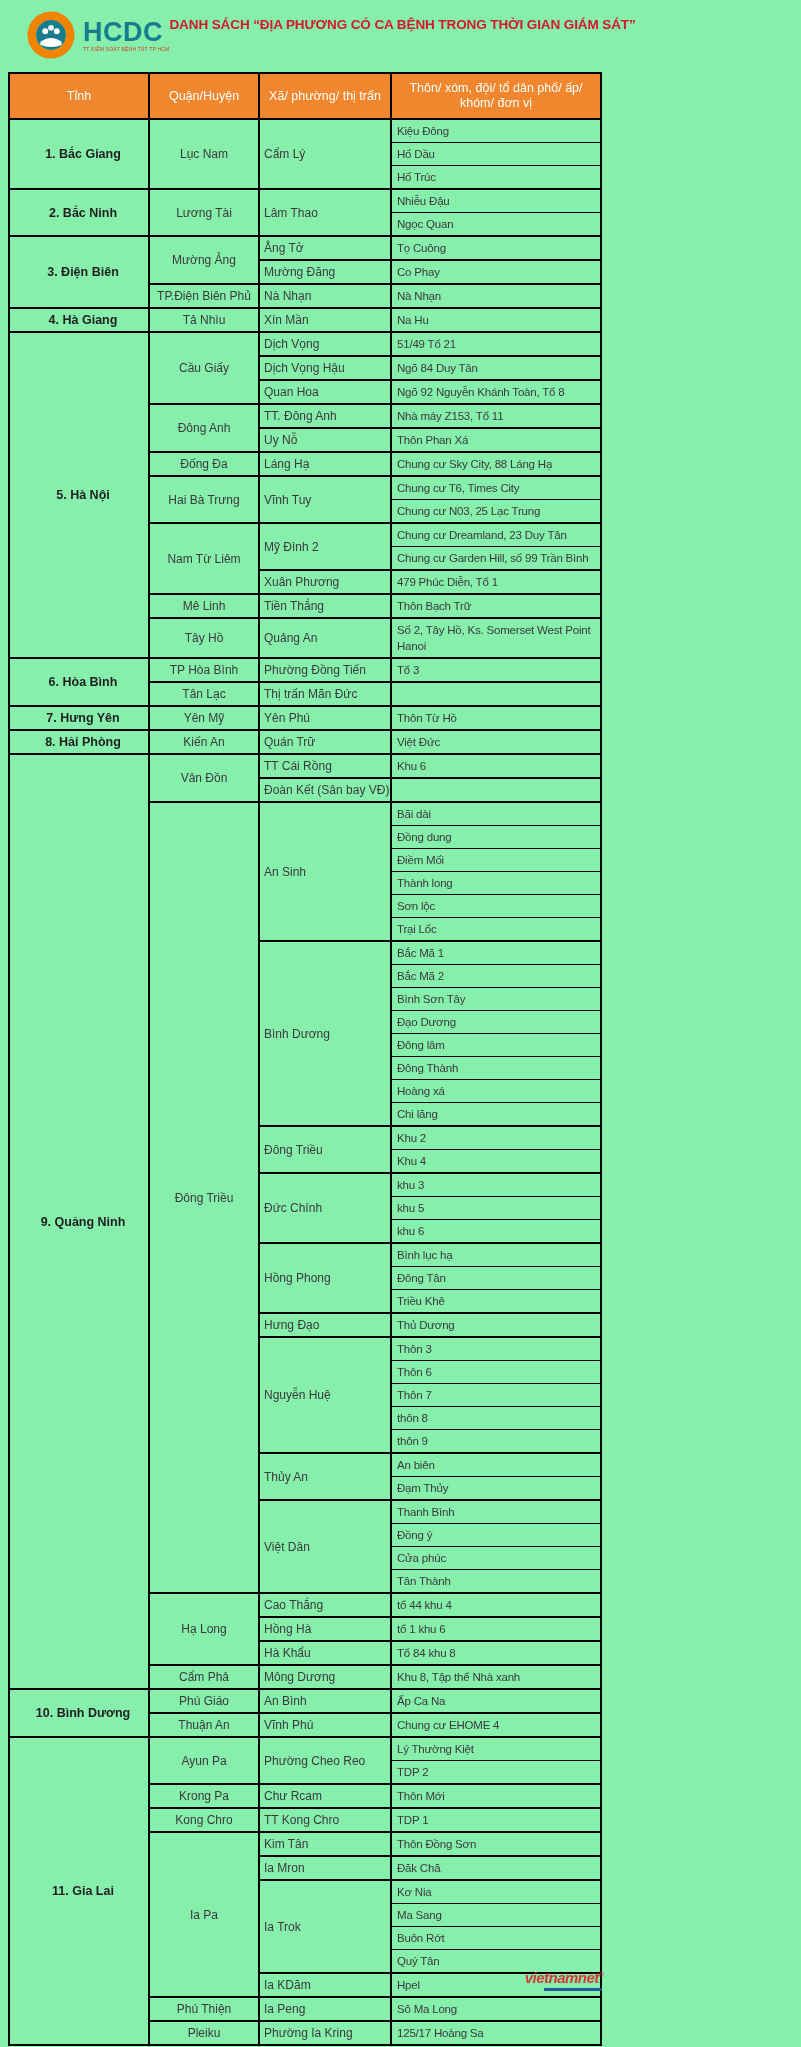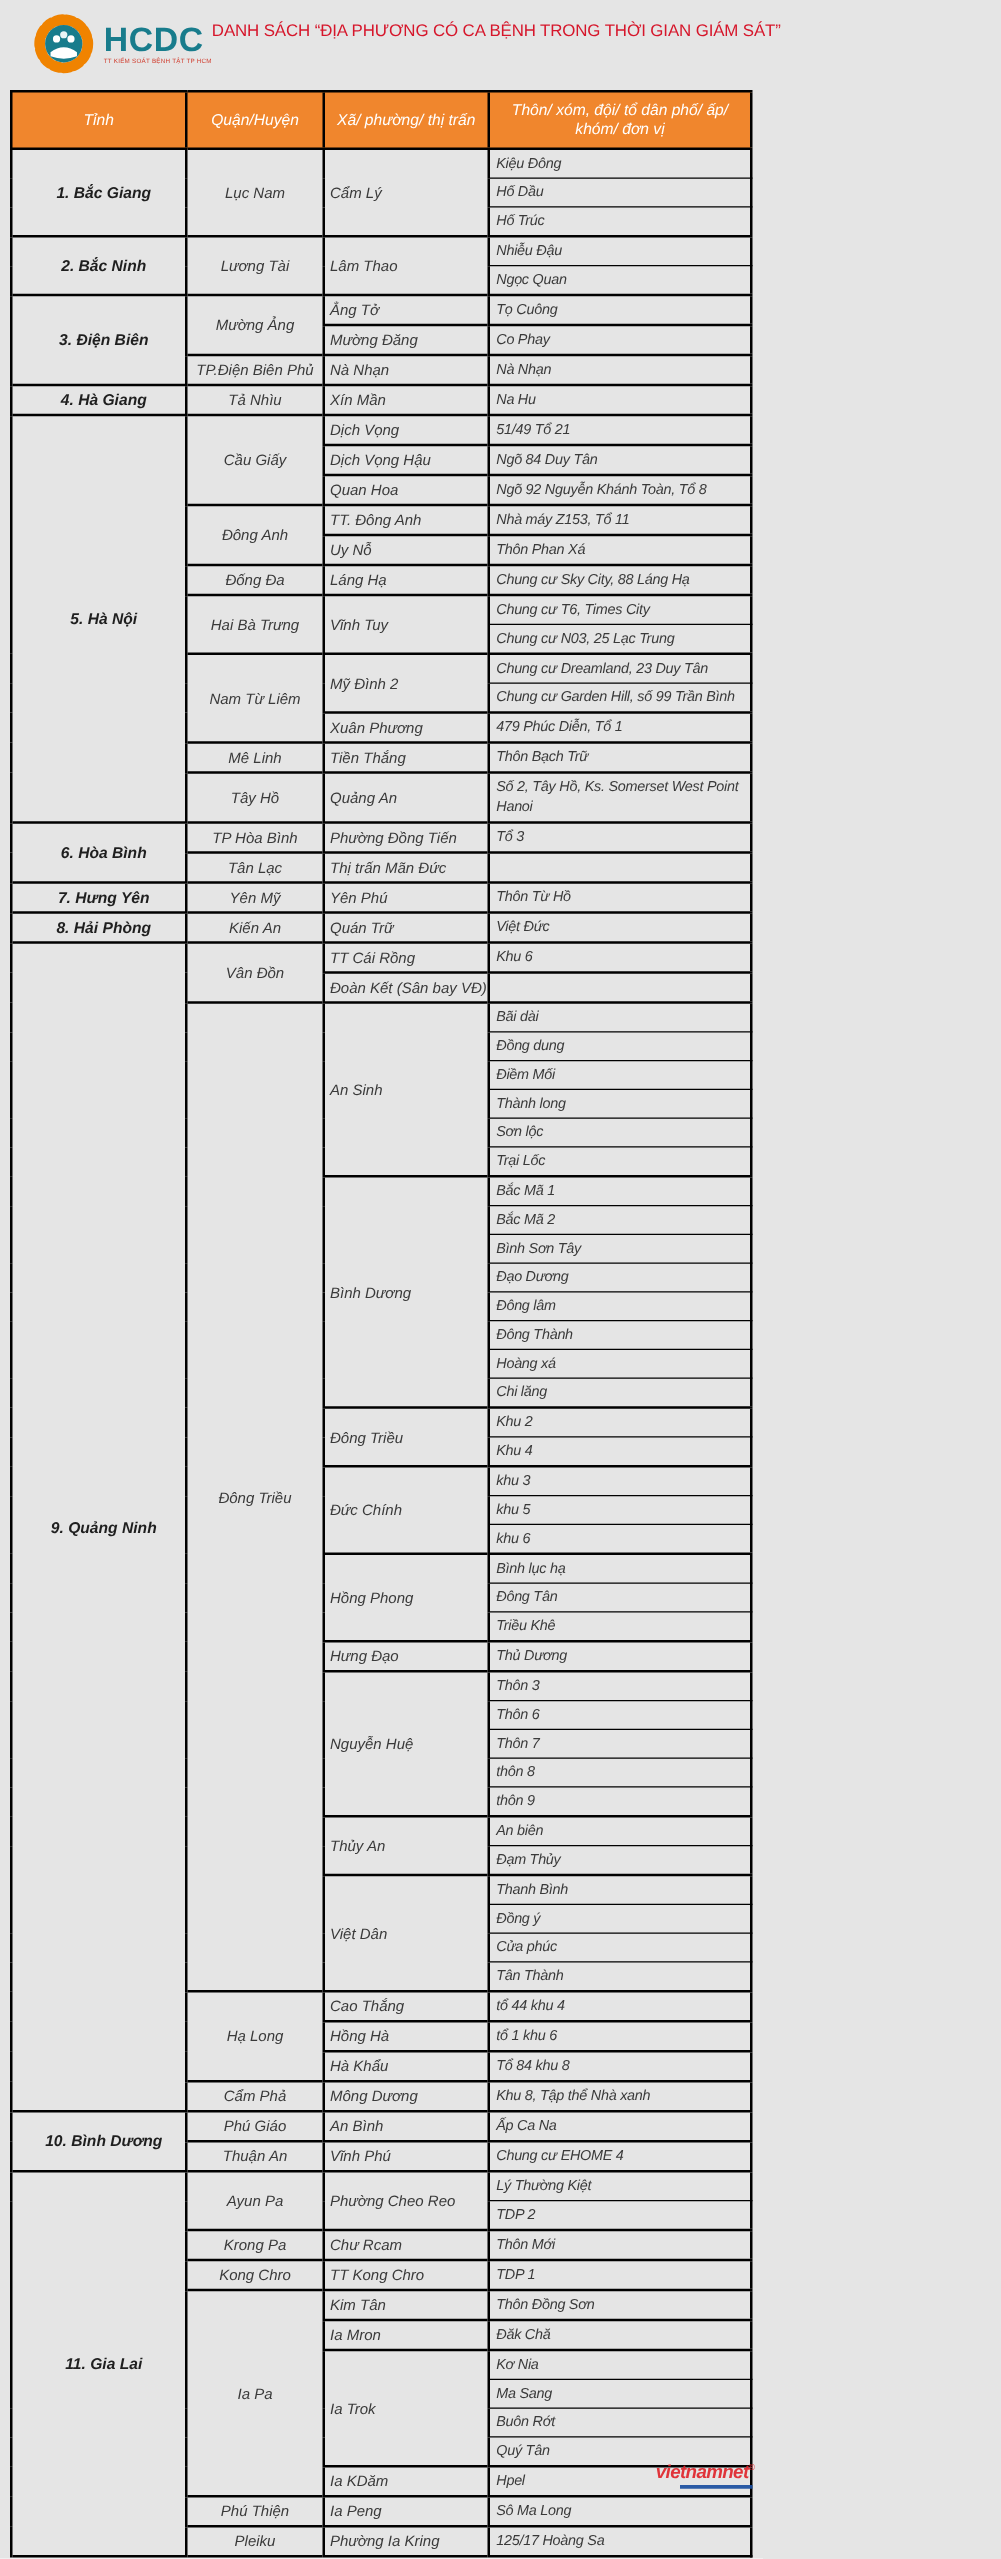--- a/index.html
+++ b/index.html
@@ -4,7 +4,7 @@
 <style>
   html,body{margin:0;padding:0;background:#fff;}
   body{font-family:"Liberation Sans",sans-serif;-webkit-font-smoothing:antialiased;}
-  .page{position:relative;width:801px;height:2047px;background:#e5e5e5;overflow:hidden;}
+  .page{position:relative;width:801px;height:2047px;background:#86efac;overflow:hidden;}
 
   
   .page-header{display:flex;align-items:flex-start;width:612px;padding:10px 0 0 26px;box-sizing:border-box;margin-bottom:12px;}

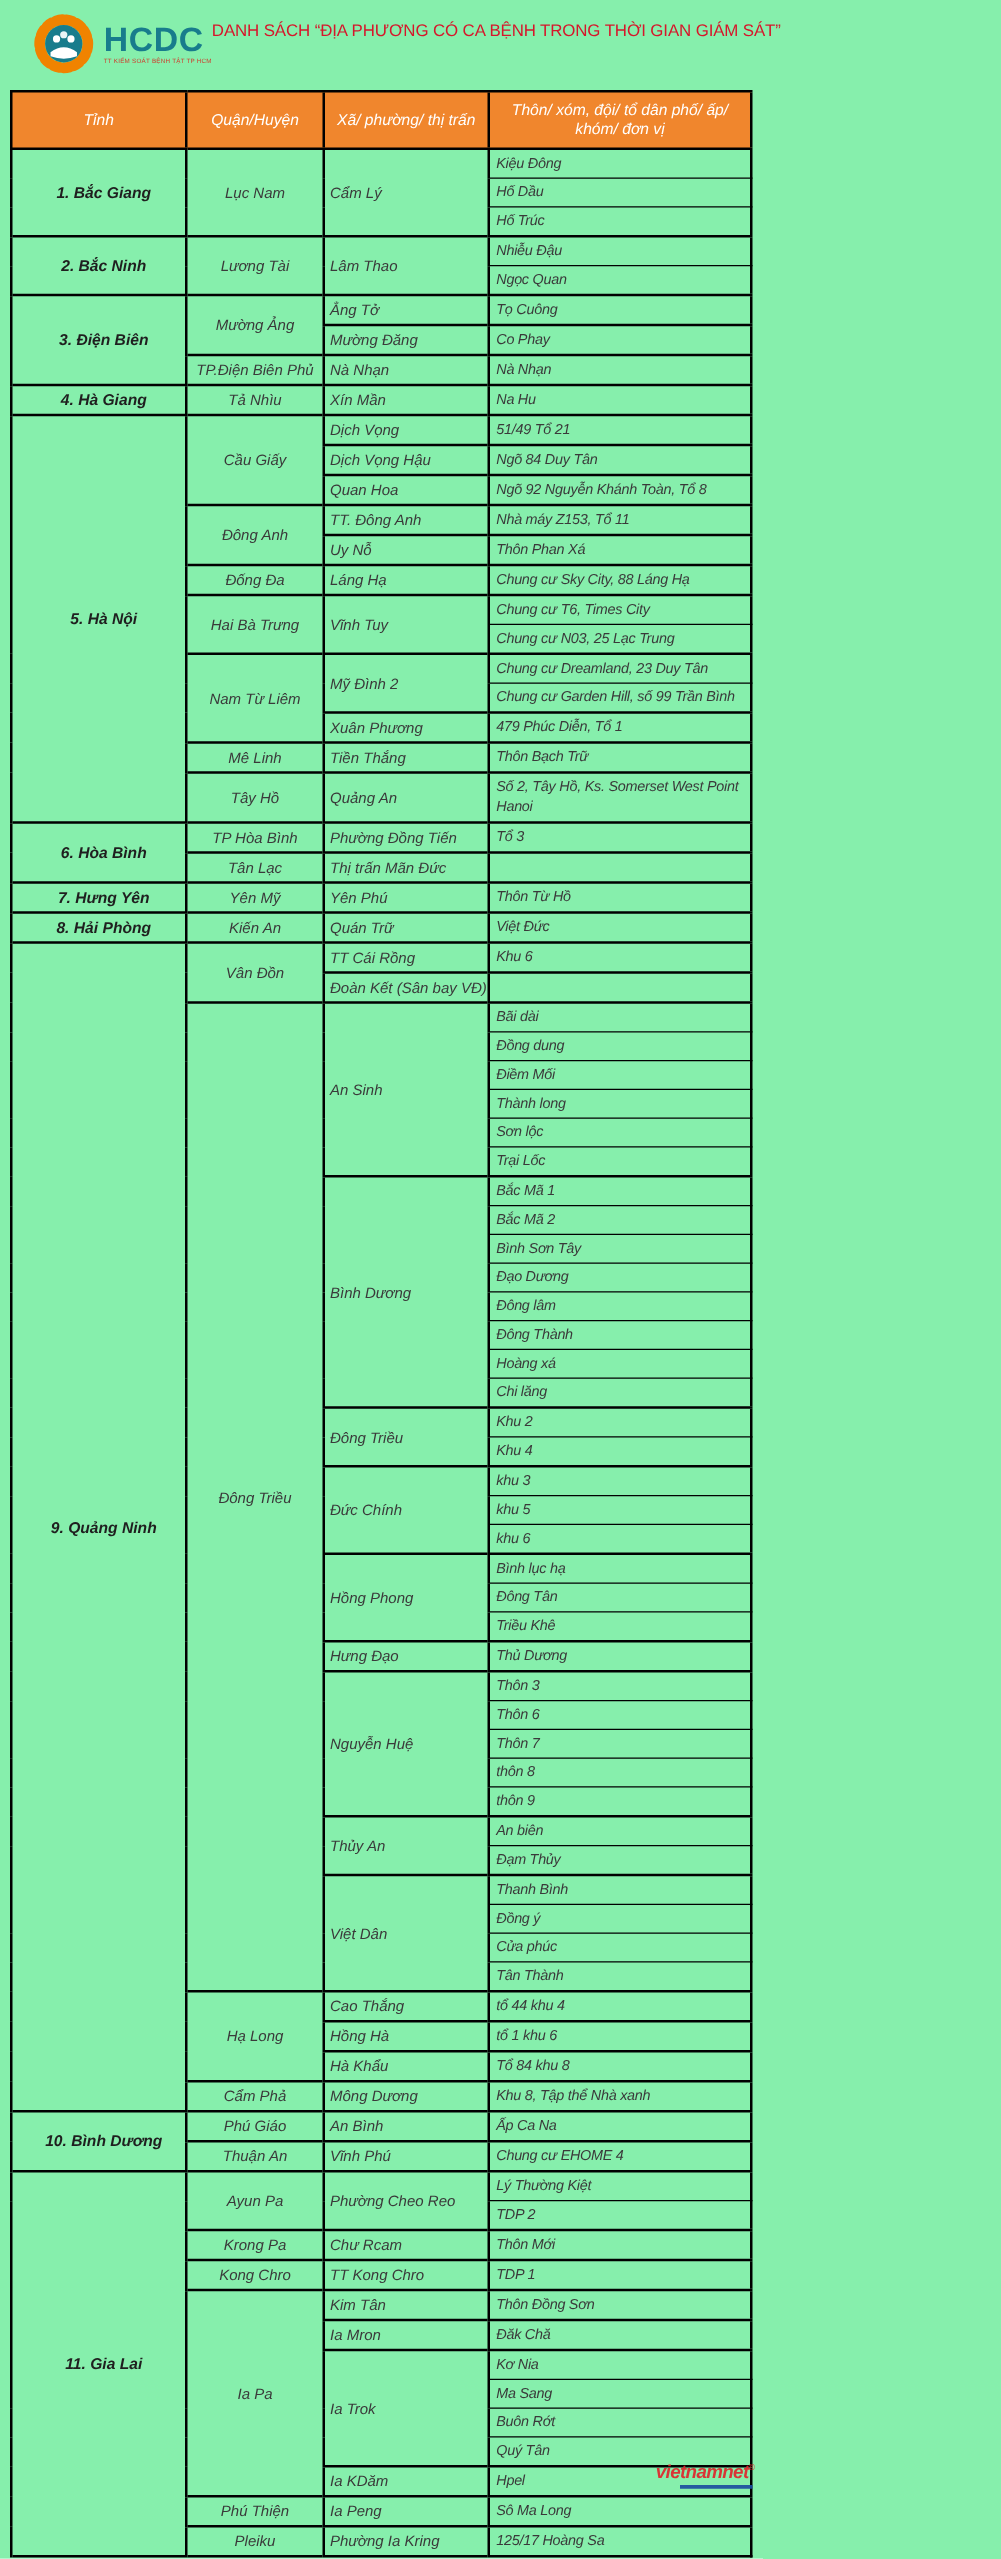--- a/index.html
+++ b/index.html
@@ -13,7 +13,7 @@
   .logo-acr{font-size:27px;font-weight:bold;color:#187C8C;letter-spacing:.5px;line-height:26px;}
   .logo-tag{font-size:5px;color:#D03A2B;letter-spacing:.2px;margin-top:1px;}
   .title-block{flex:1;text-align:center;padding-top:7px;min-width:0;}
-  .page-title{color:#D6162B;font-weight:normal;font-size:13.5px;white-space:nowrap;letter-spacing:-0.1px;}
+  .page-title{color:#D6162B;font-weight:bold;font-size:13.5px;white-space:nowrap;letter-spacing:-0.1px;}
   .page-subtitle{color:#C0504D;font-size:13px;margin-top:7px;}
 
   

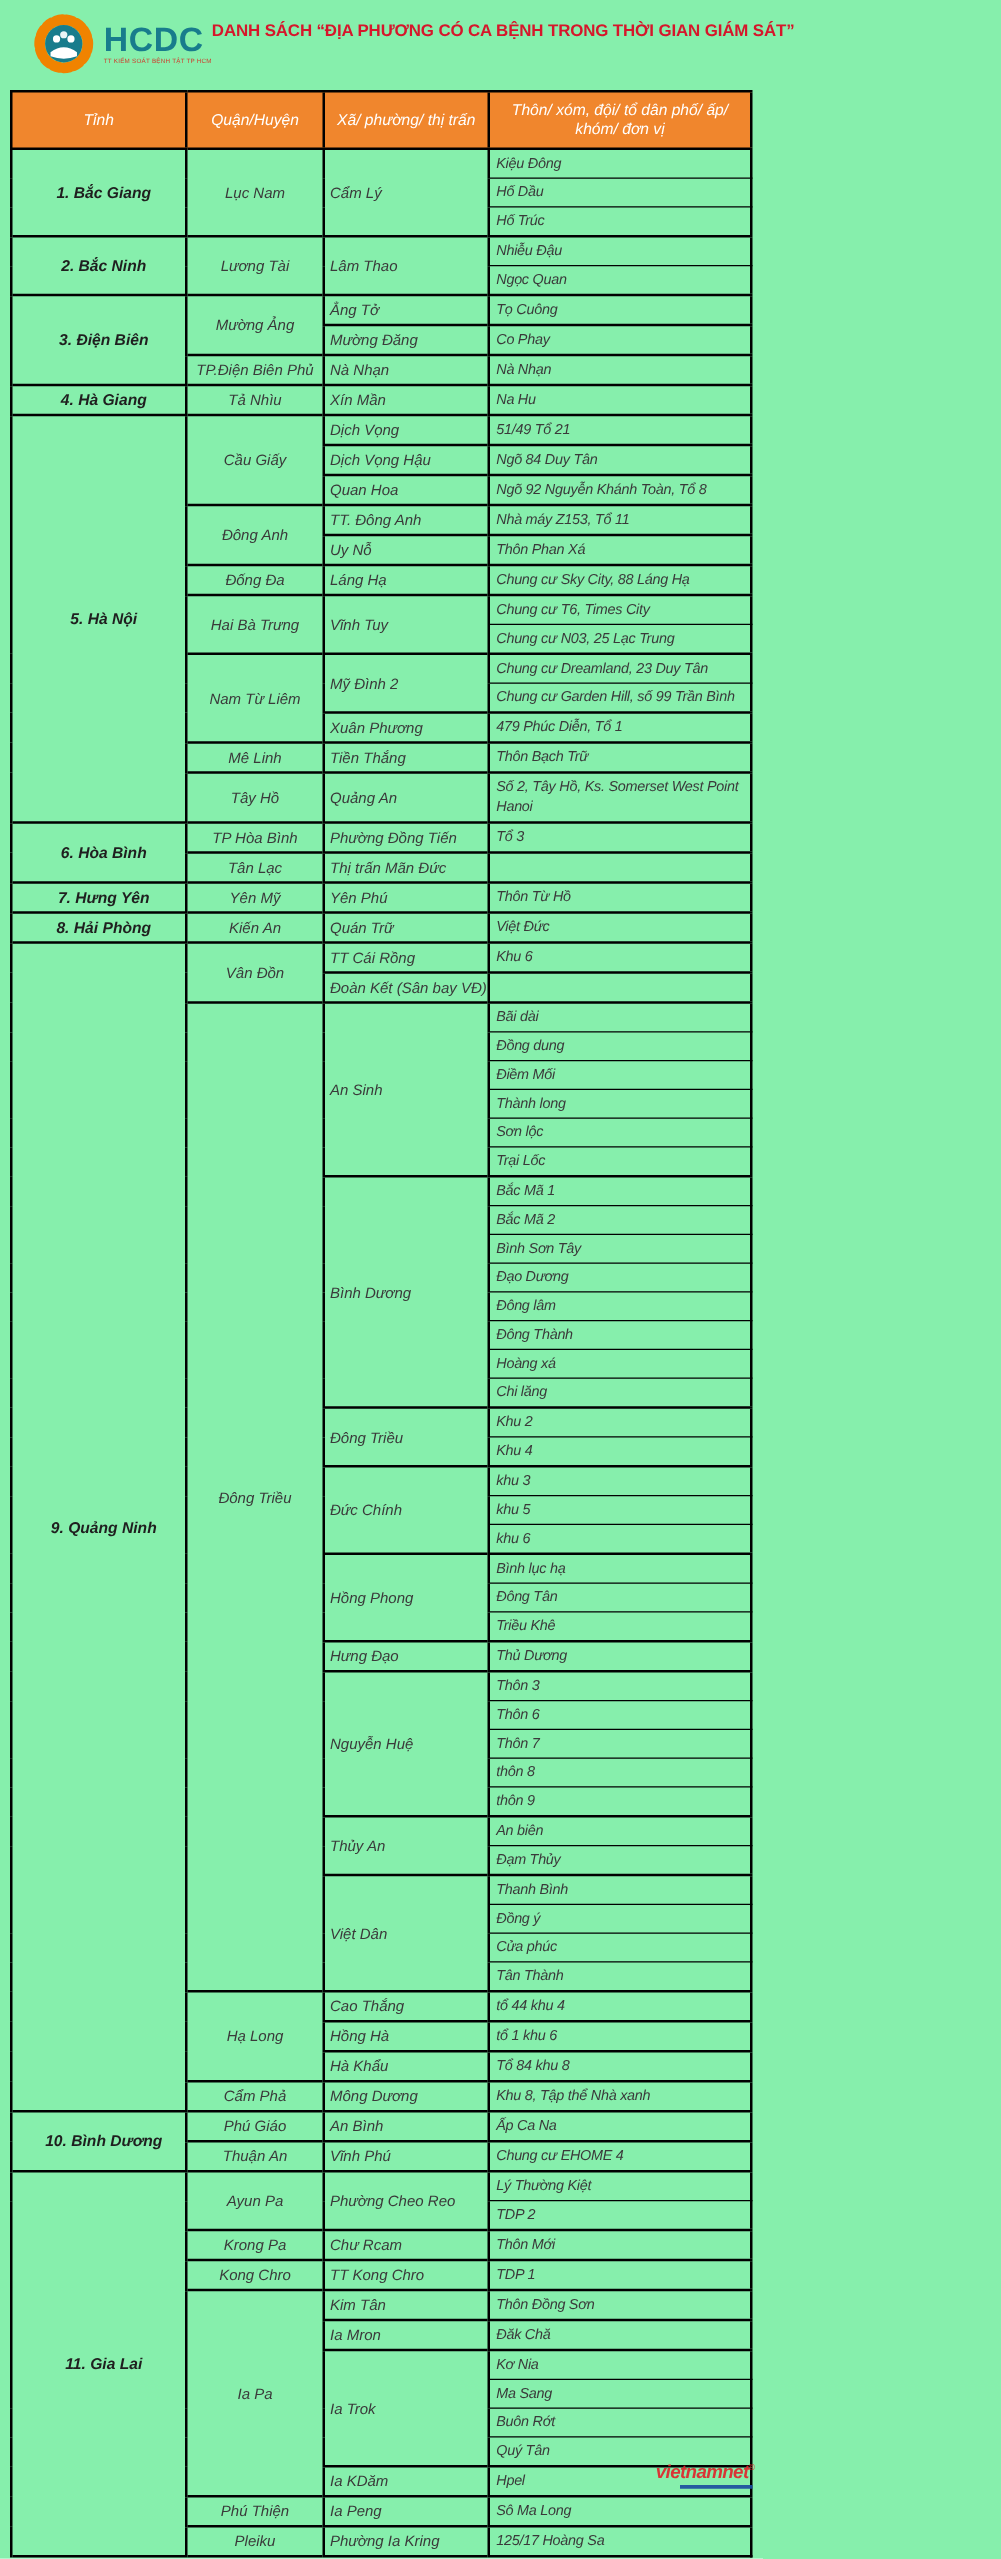--- a/index.html
+++ b/index.html
@@ -17,7 +17,7 @@
   .page-subtitle{color:#C0504D;font-size:13px;margin-top:7px;}
 
   
-  .table-wrap{margin-left:8px;width:592px;font-style:italic;}
+  .table-wrap{margin-left:8px;width:592px;}
   table{border-collapse:collapse;table-layout:fixed;width:592px;border:2px solid #000;}
   th{background:#F0862D;color:#fff;font-weight:400;font-size:12.5px;height:40px;
      border:1px solid #000;border-left-width:2px;vertical-align:middle;text-align:center;

